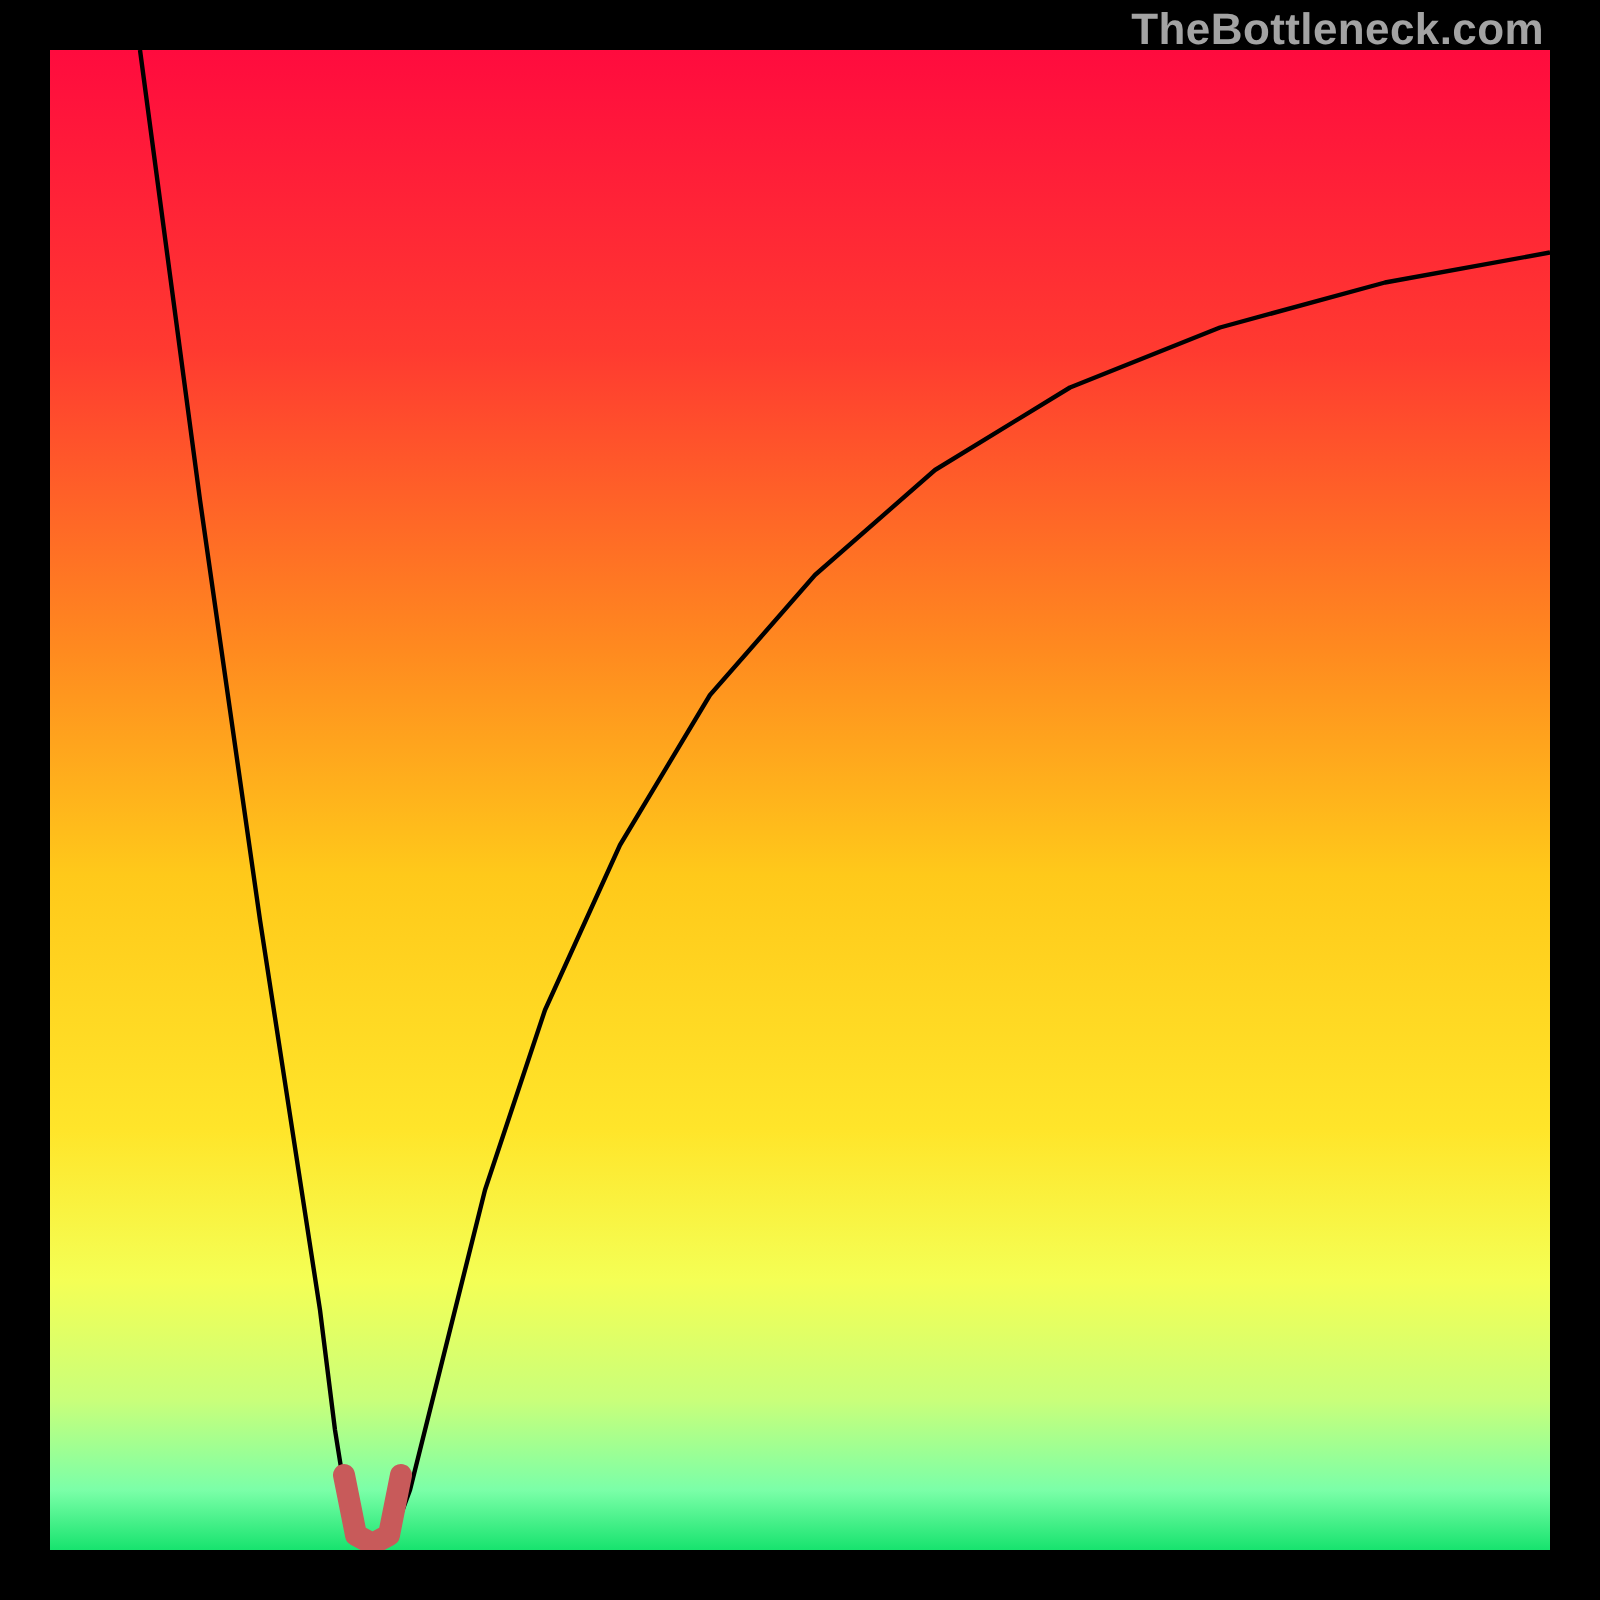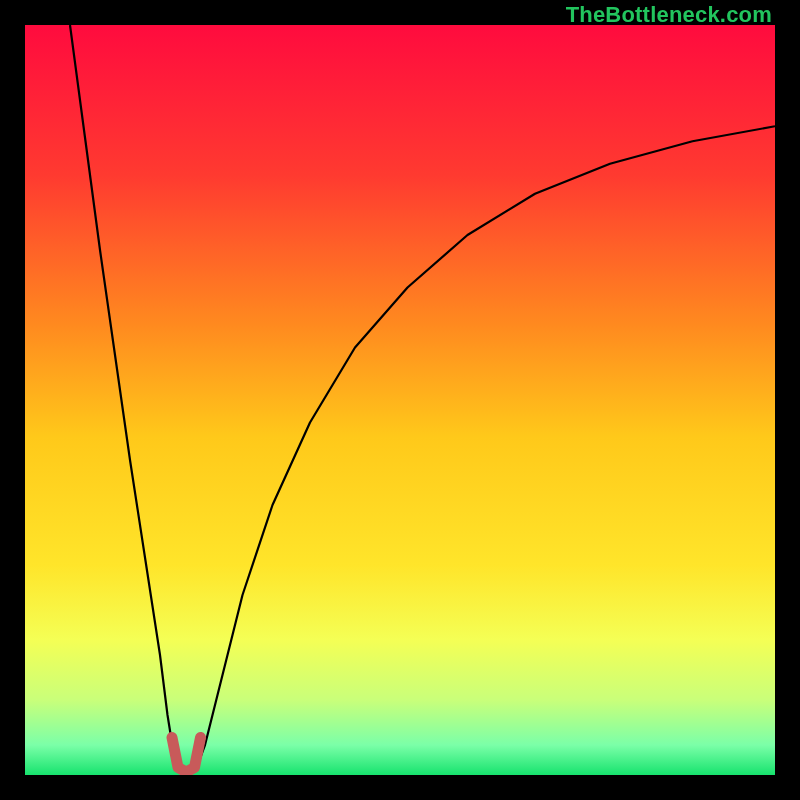--- a/index.html
+++ b/index.html
@@ -32,7 +32,7 @@
     right: 28px;
     font-size: 22px;
     font-weight: 600;
-    color: #22c55e;
+    color: #a3a3a3;
     letter-spacing: 0.2px;
   }
   svg { display: block; }

